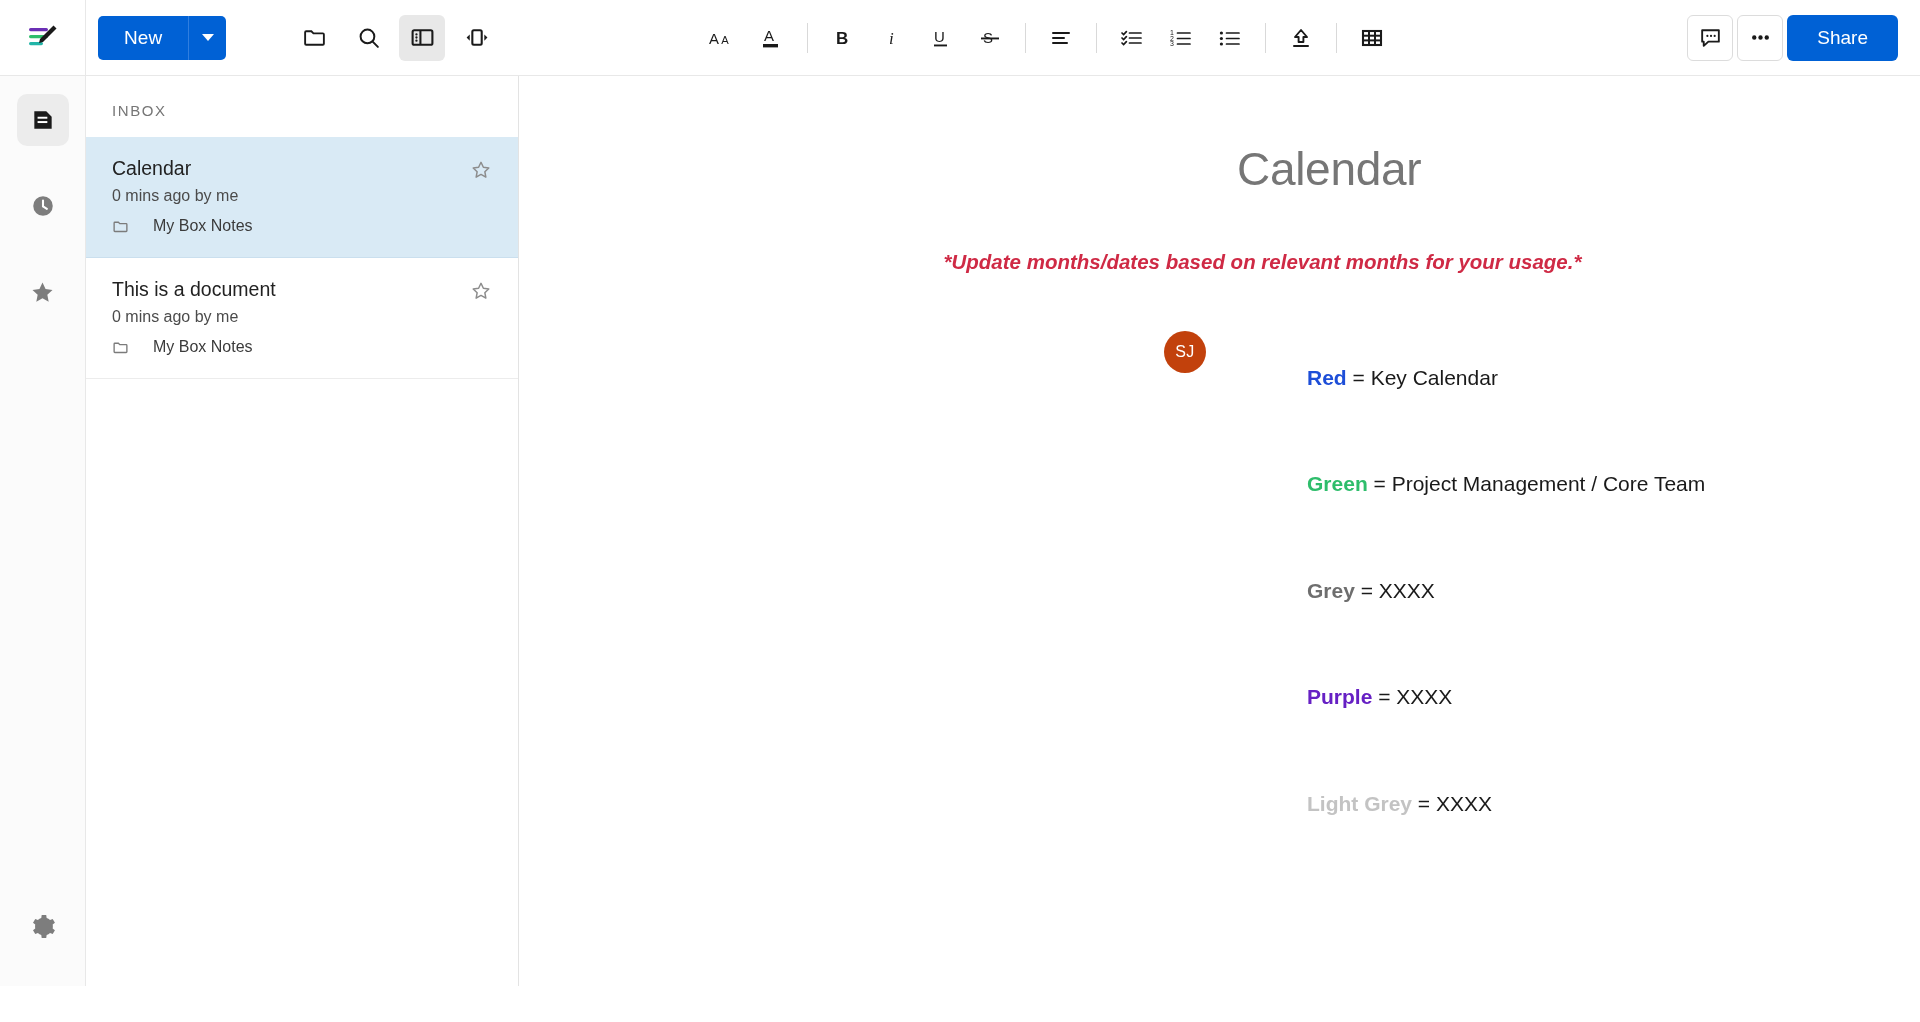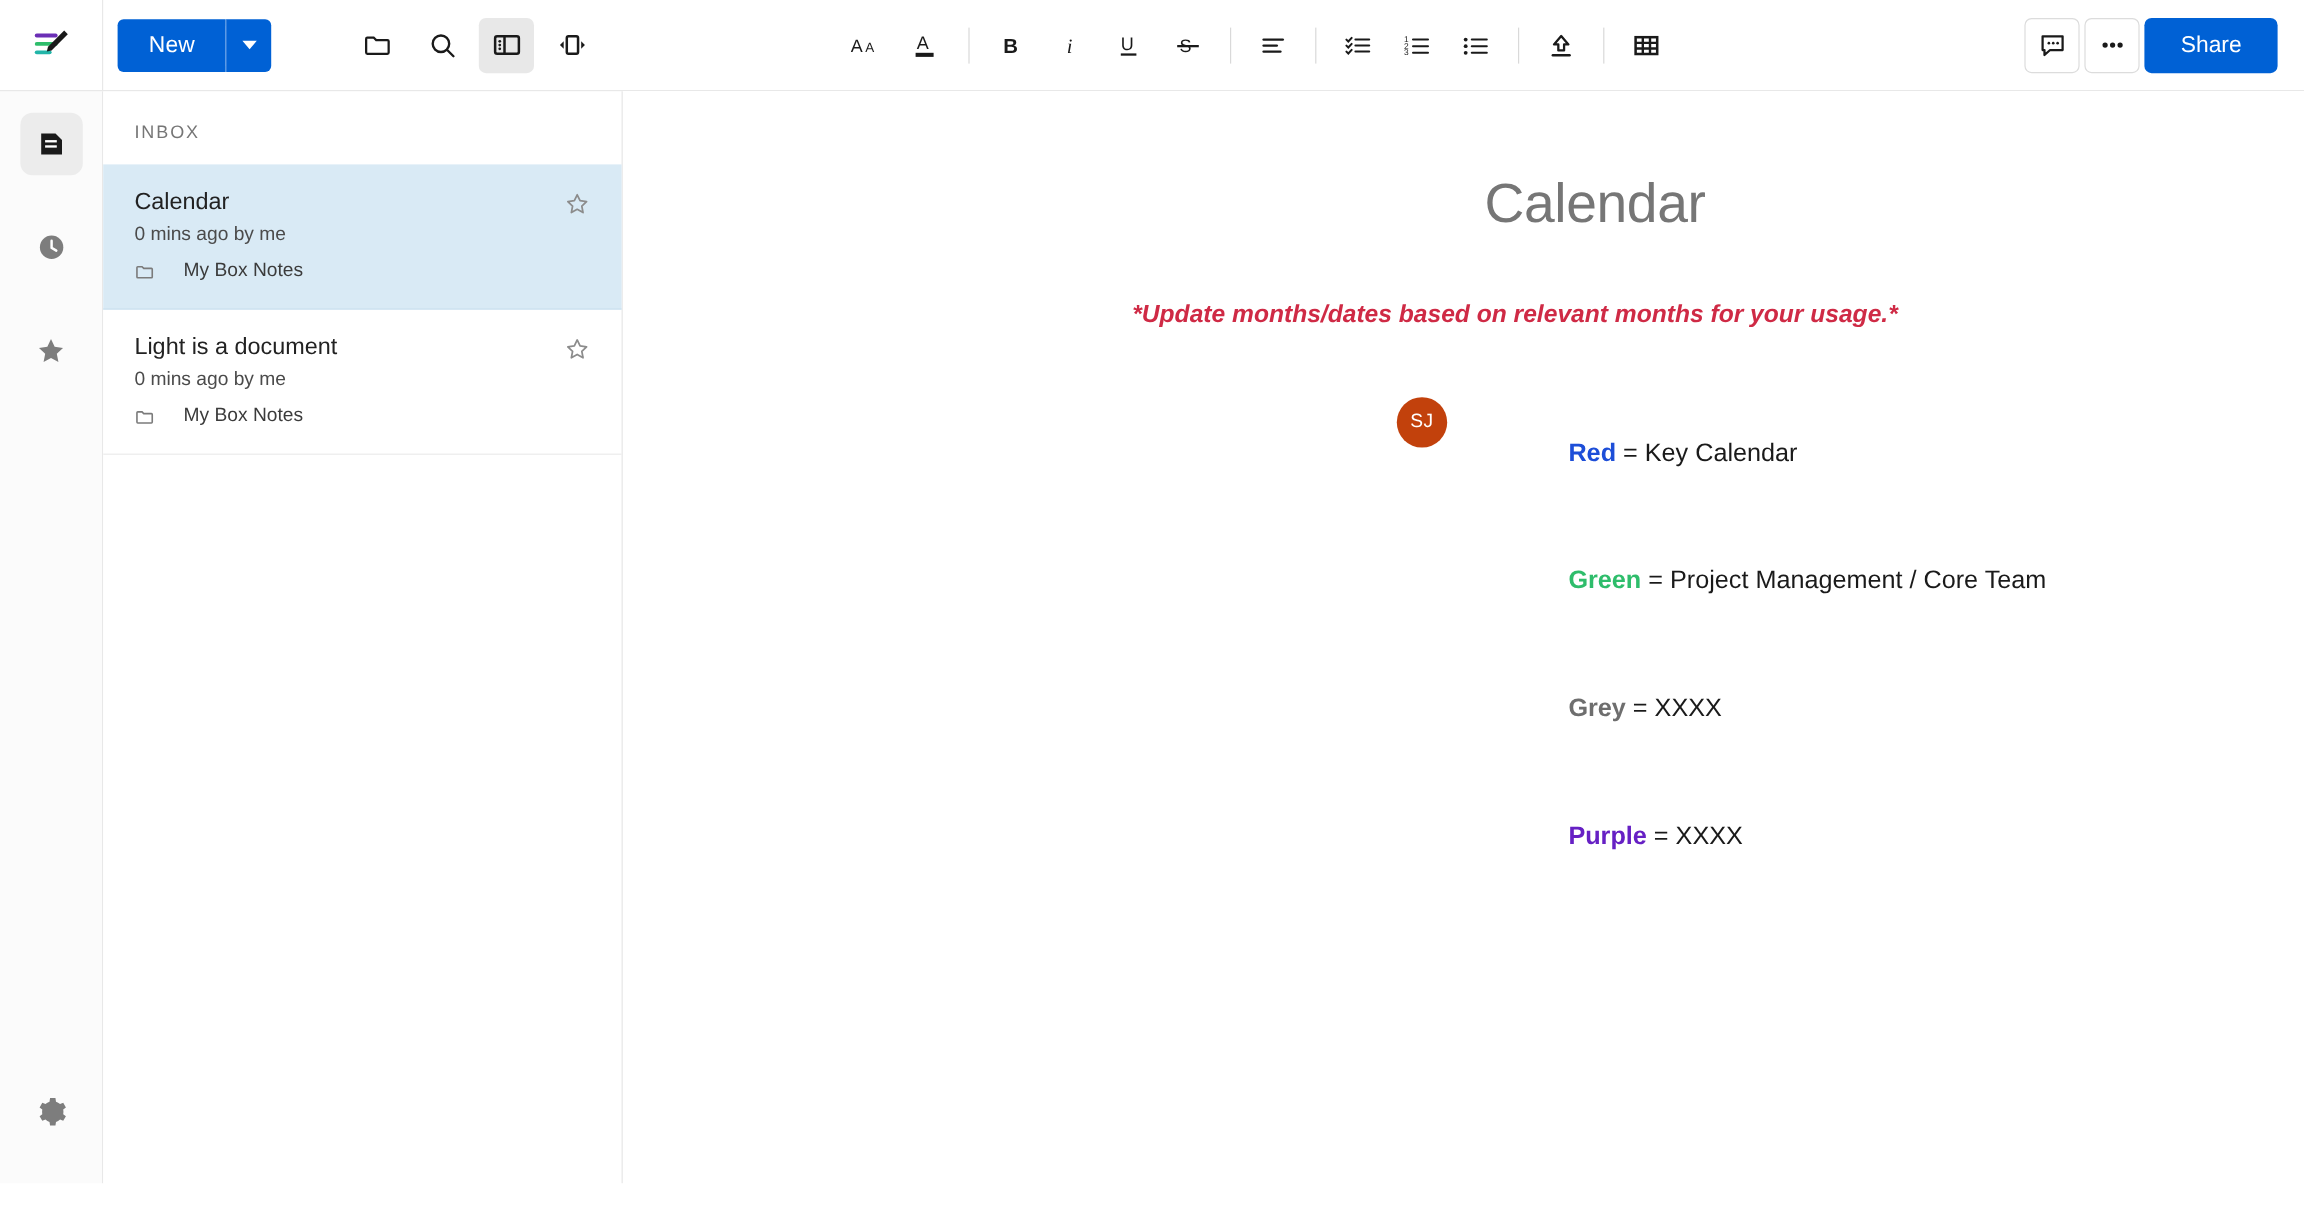--- a/index.html
+++ b/index.html
@@ -338,7 +338,7 @@
       </div>
 
       <div class="doc-item">
-        <div class="doc-name">Light is a document</div>
+        <div class="doc-name">This is a document</div>
         <div class="doc-meta">0 mins ago by me</div>
         <div class="doc-folder">
           <svg width="17" height="17" viewBox="0 0 24 24" fill="none" stroke="#7b7b7b" stroke-width="1.9">

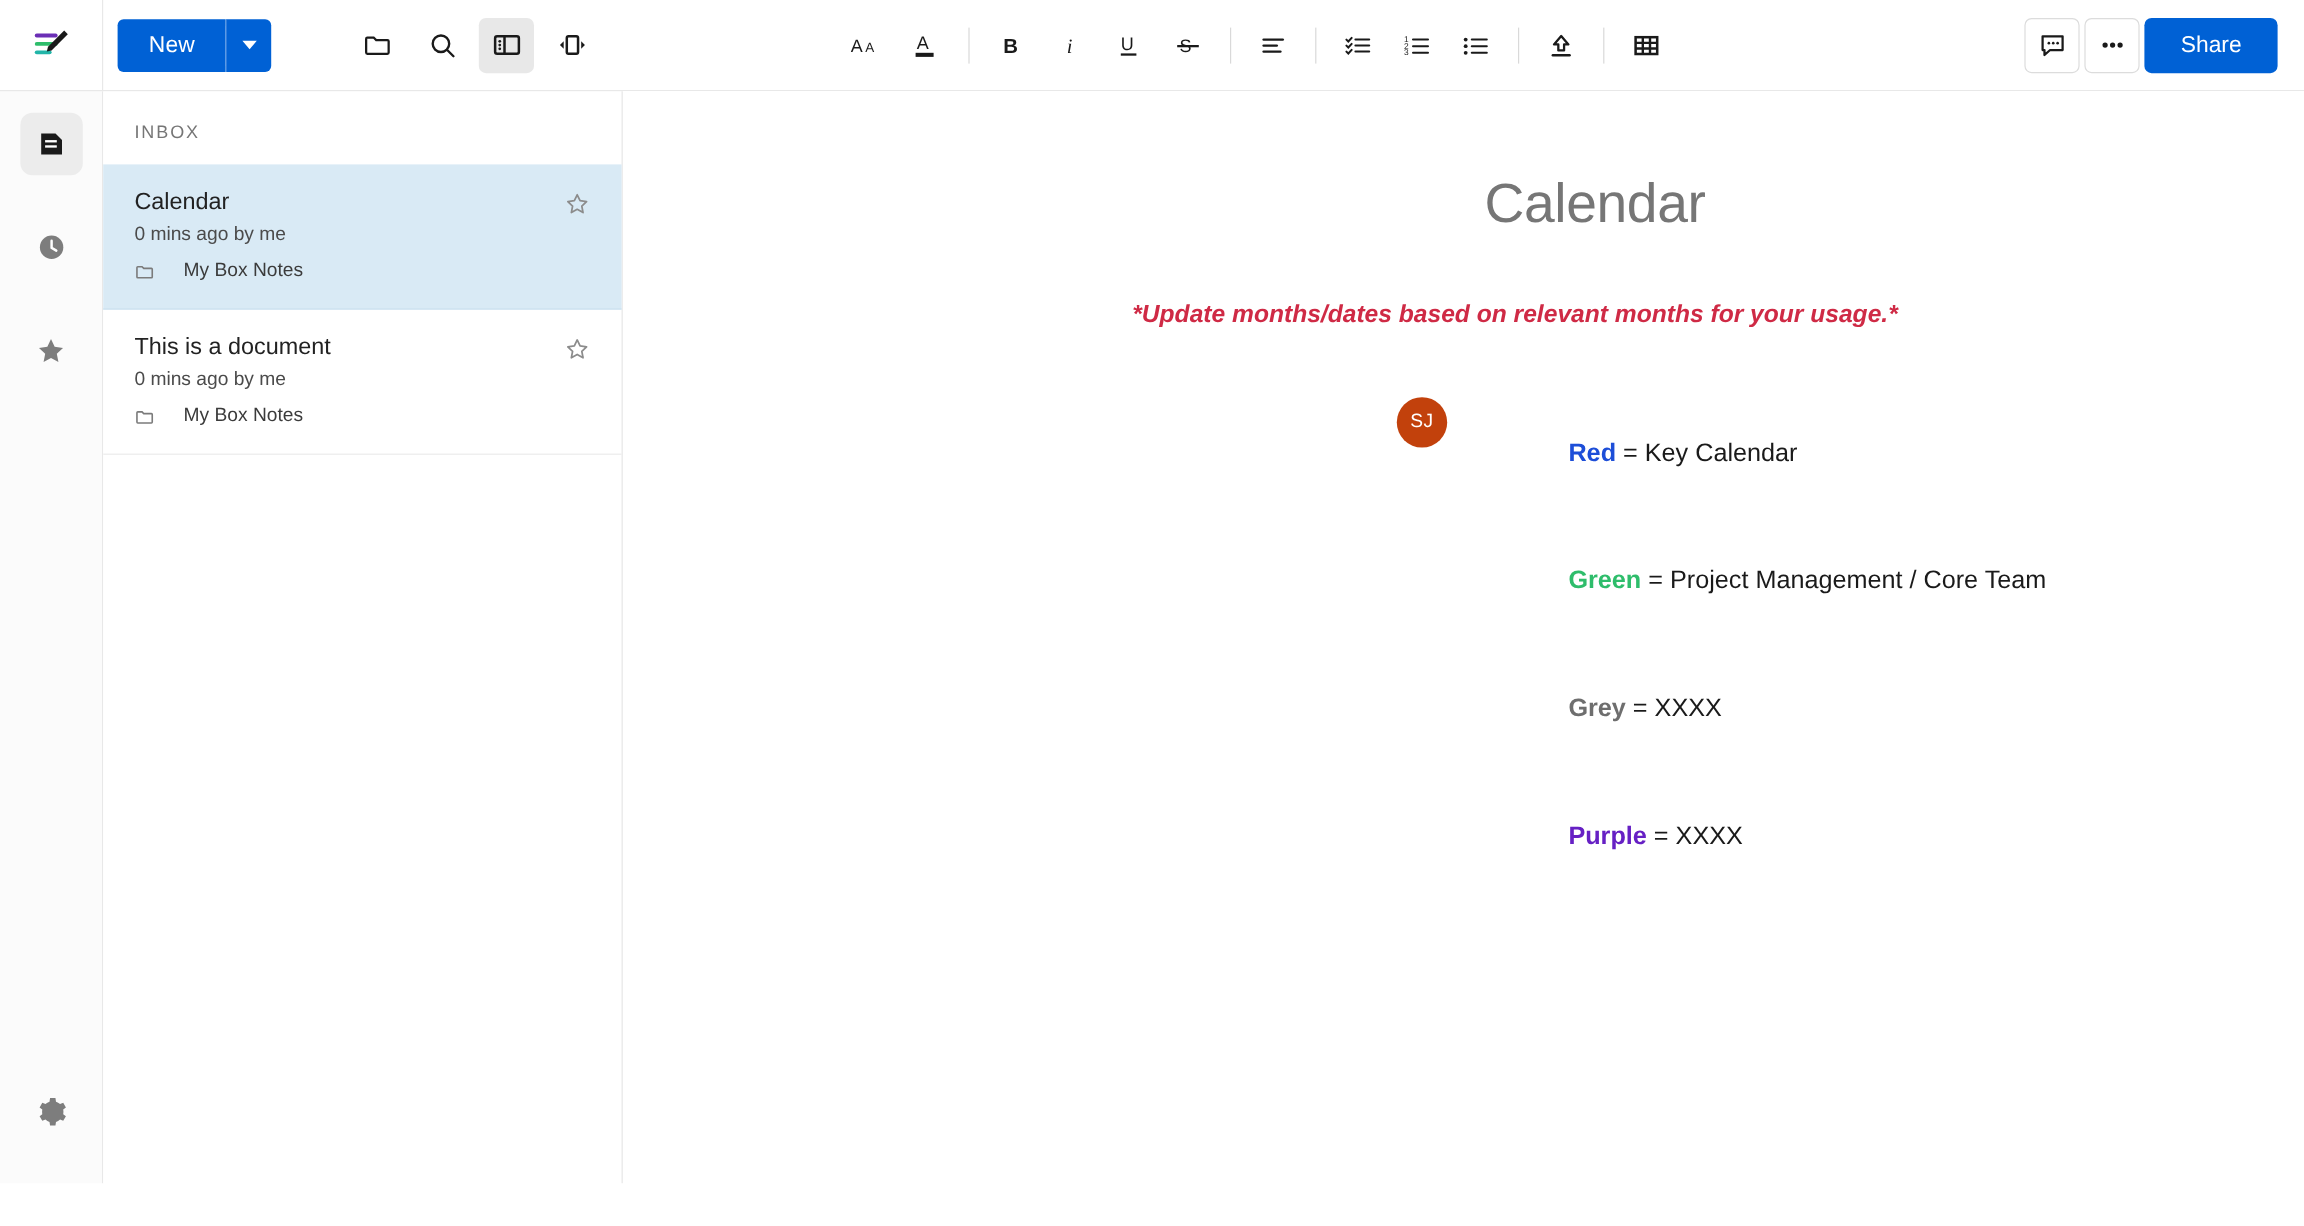--- a/index.html
+++ b/index.html
@@ -376,6 +376,9 @@
           <div class="legend-line">
             <span class="lg-purple">Purple</span><span> = XXXX</span>
           </div>
+          <div class="legend-line">
+            <span class="lg-lightgrey">Light Grey</span><span> = XXXX</span>
+          </div>
         </div>
 
       </div>

